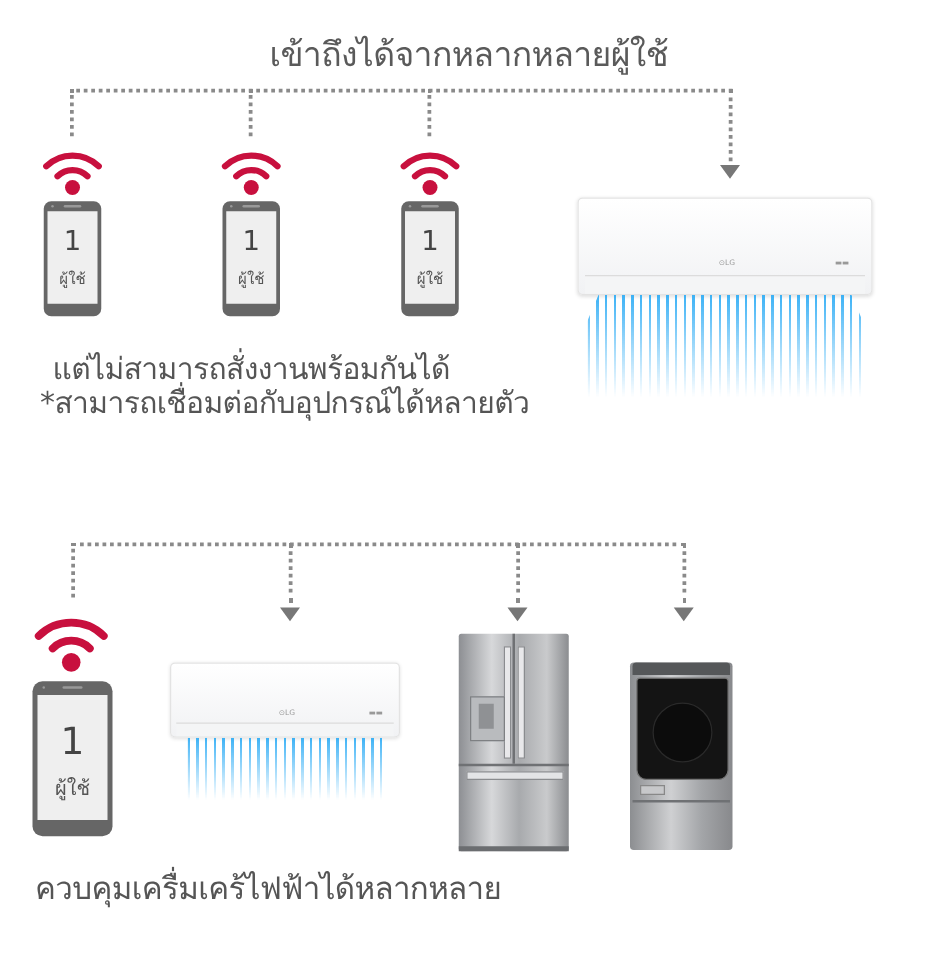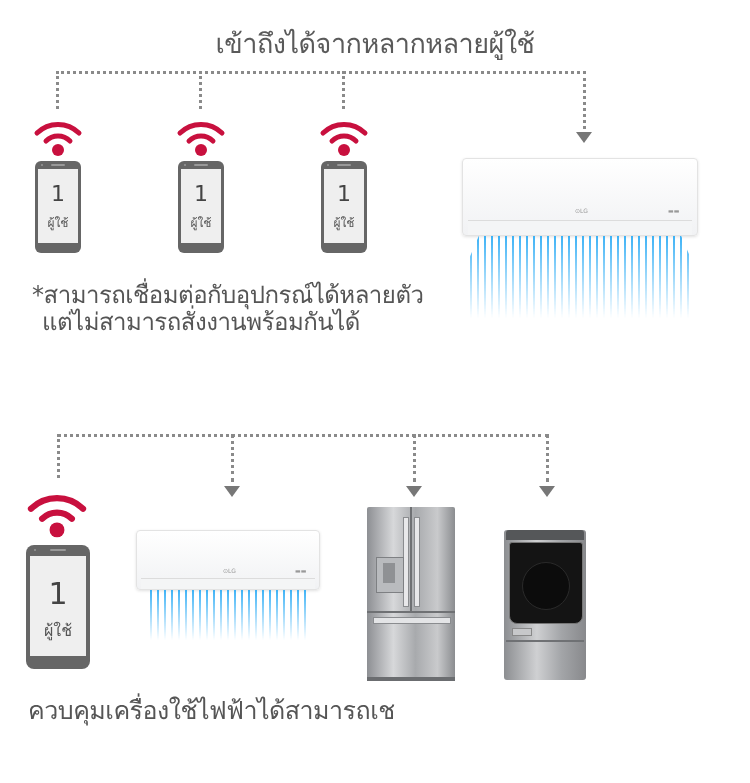--- a/index.html
+++ b/index.html
@@ -97,8 +97,8 @@
 </div>
 
 <div class="abs note" style="left:32px; top:282px;">
+  <div style="padding-left:10px;">แต่ไม่สามารถสั่งงานพร้อมกันได้</div>
   <div>*สามารถเชื่อมต่อกับอุปกรณ์ได้หลายตัว</div>
-  <div style="padding-left:10px;">แต่ไม่สามารถสั่งงานพร้อมกันได้</div>
 </div>
 
 <div>

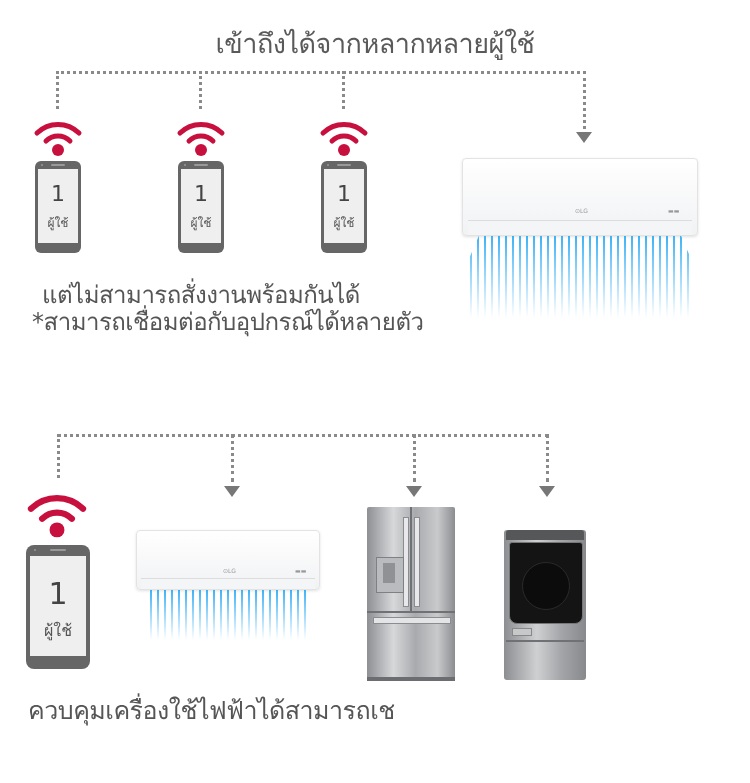--- a/index.html
+++ b/index.html
@@ -157,7 +157,7 @@
 </div>
 
 <div class="abs bottom-text" style="left:28px; top:696px;">
-  <div>ควบคุมเครื่องใช้ไฟฟ้าได้สามารถเช</div>
+  <div>ควบคุมเครื่มเคร้ไฟฟ้าได้หลากหลาย</div>
 </div>
 
 </body></html>

